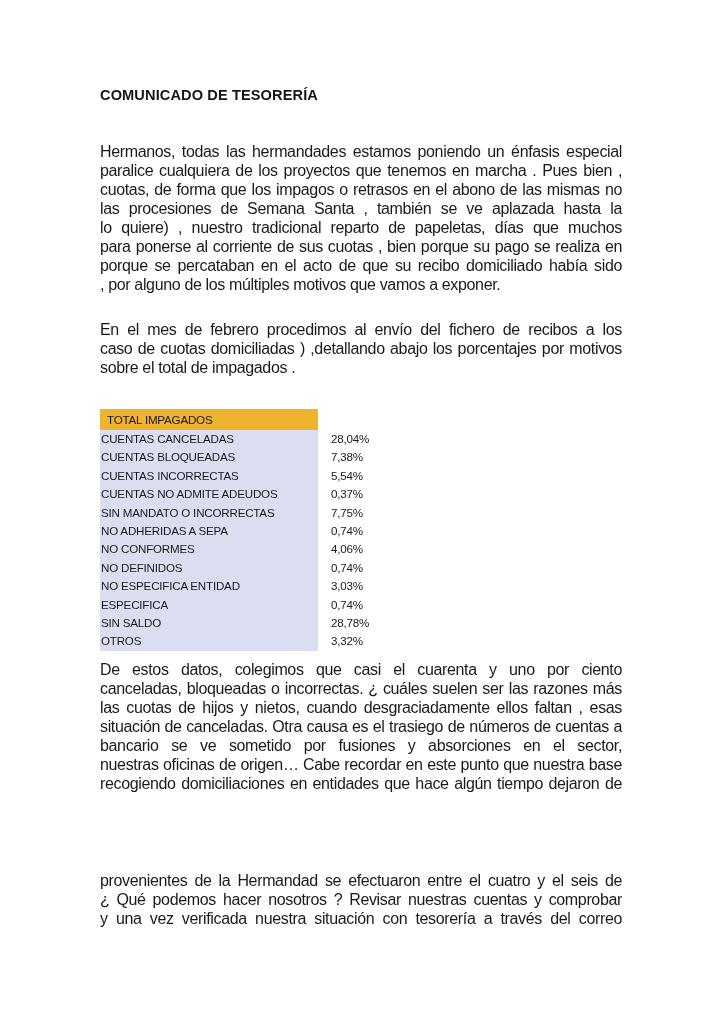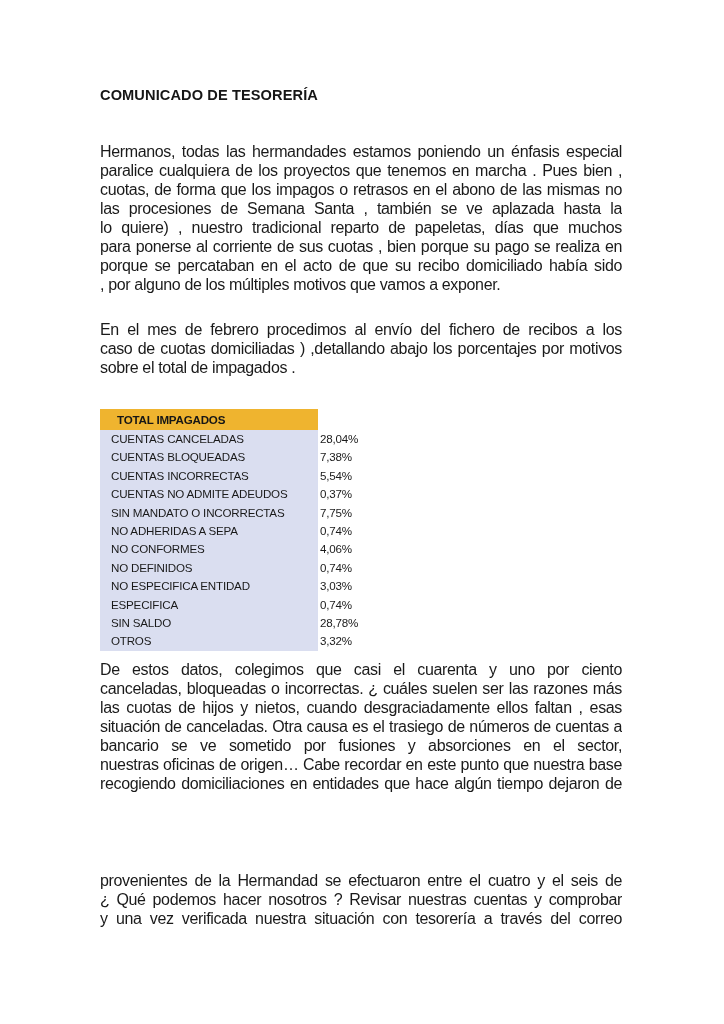--- a/index.html
+++ b/index.html
@@ -51,10 +51,10 @@
     height: 21px;
     line-height: 21px;
     box-sizing: border-box;
-    padding-left: 17px;
+    padding-left: 7px;
     background: #EFB42F;
     font-size: 11.6px;
-    font-weight: bold;
+    font-weight: normal;
     letter-spacing: -0.2px;
     color: #161616;
   }

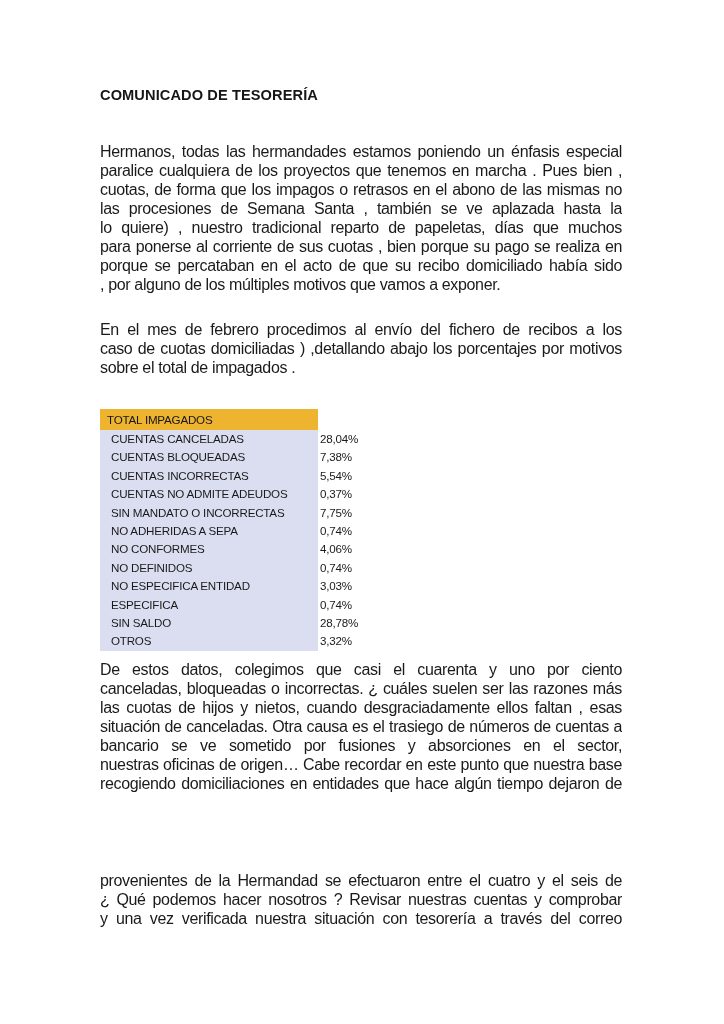--- a/index.html
+++ b/index.html
@@ -66,7 +66,7 @@
   .imp-table__label {
     width: 218px;
     box-sizing: border-box;
-    padding-left: 11px;
+    padding-left: 1px;
     background: #DADEF0;
     font-size: 11.6px;
     letter-spacing: -0.2px;

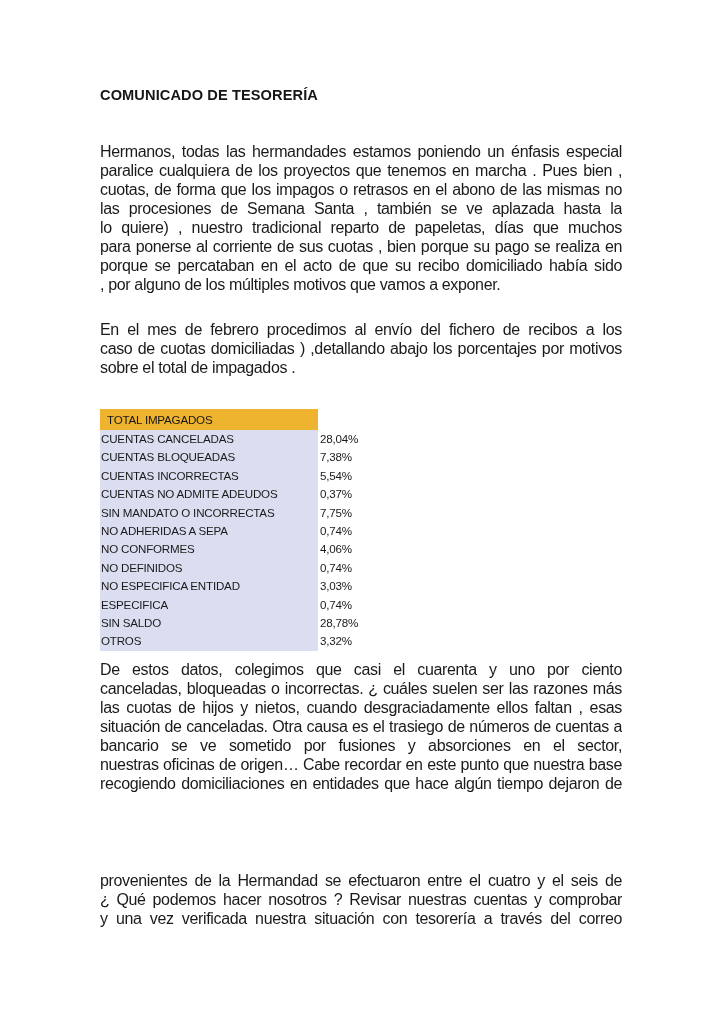--- a/index.html
+++ b/index.html
@@ -75,7 +75,7 @@
   }
   .imp-table__value {
     box-sizing: border-box;
-    padding-left: 2px;
+    padding-left: 13px;
     background: #ffffff;
     font-size: 11.6px;
     letter-spacing: -0.2px;

